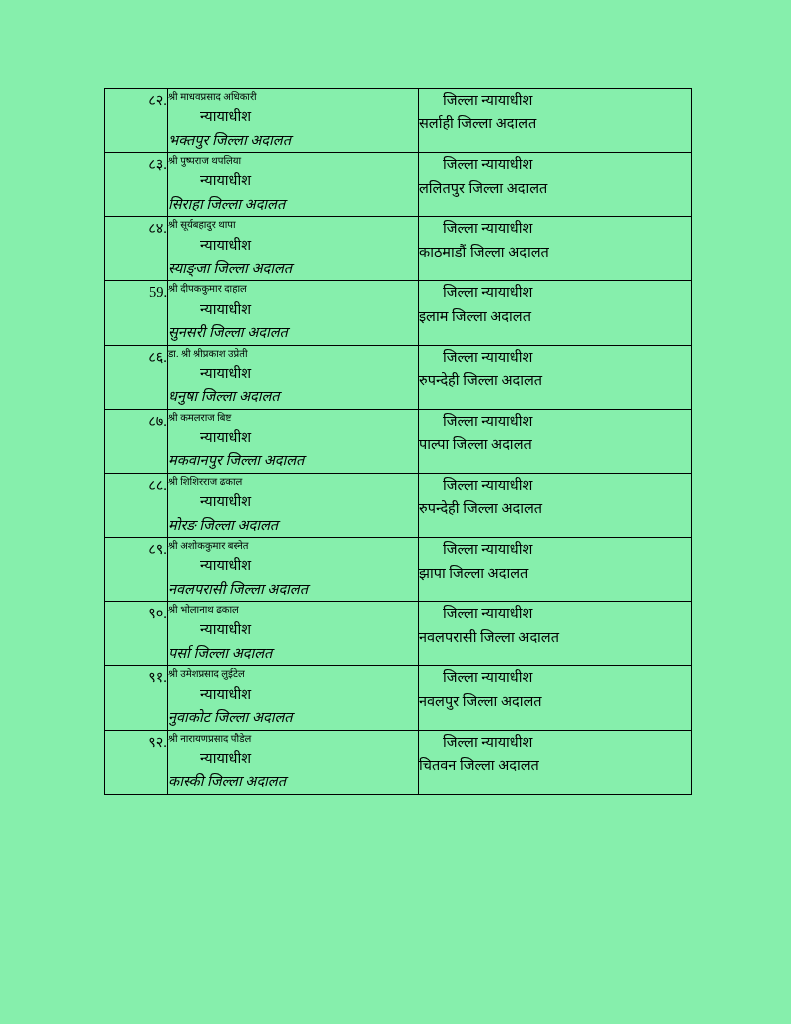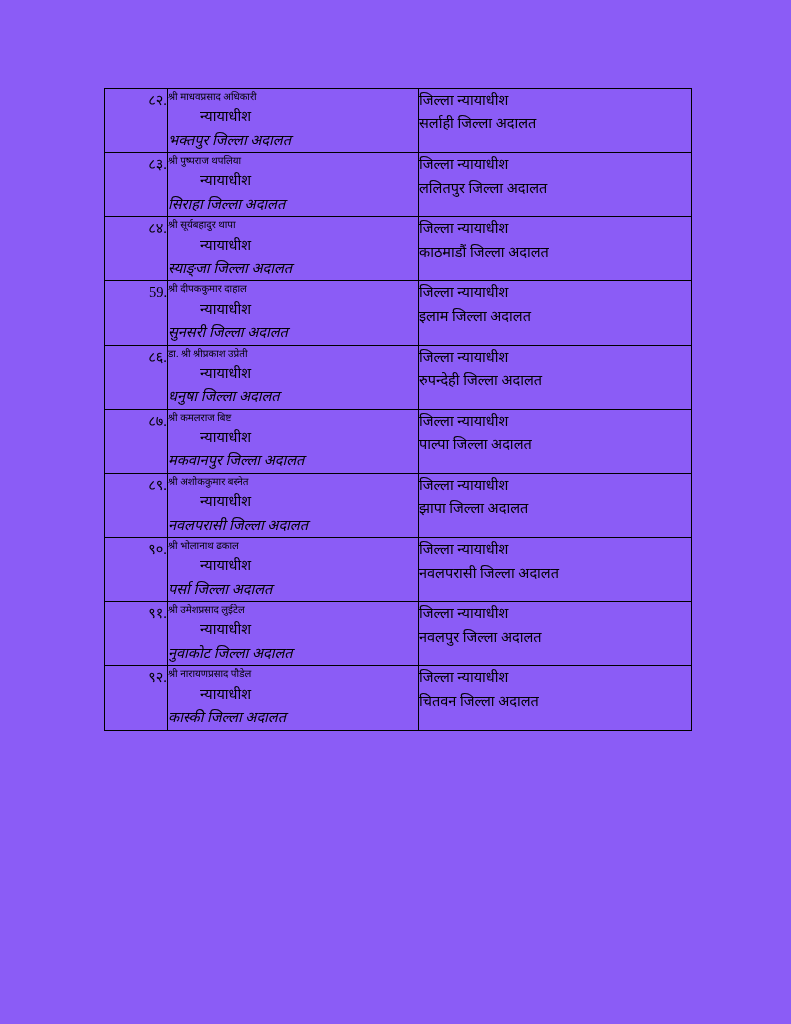--- a/index.html
+++ b/index.html
@@ -18,7 +18,7 @@
     position: relative;
     width: 791px;
     height: 1024px;
-    background: #8b5cf6;
+    background: #86efac;
   }
   .table-wrap {
     position: absolute;

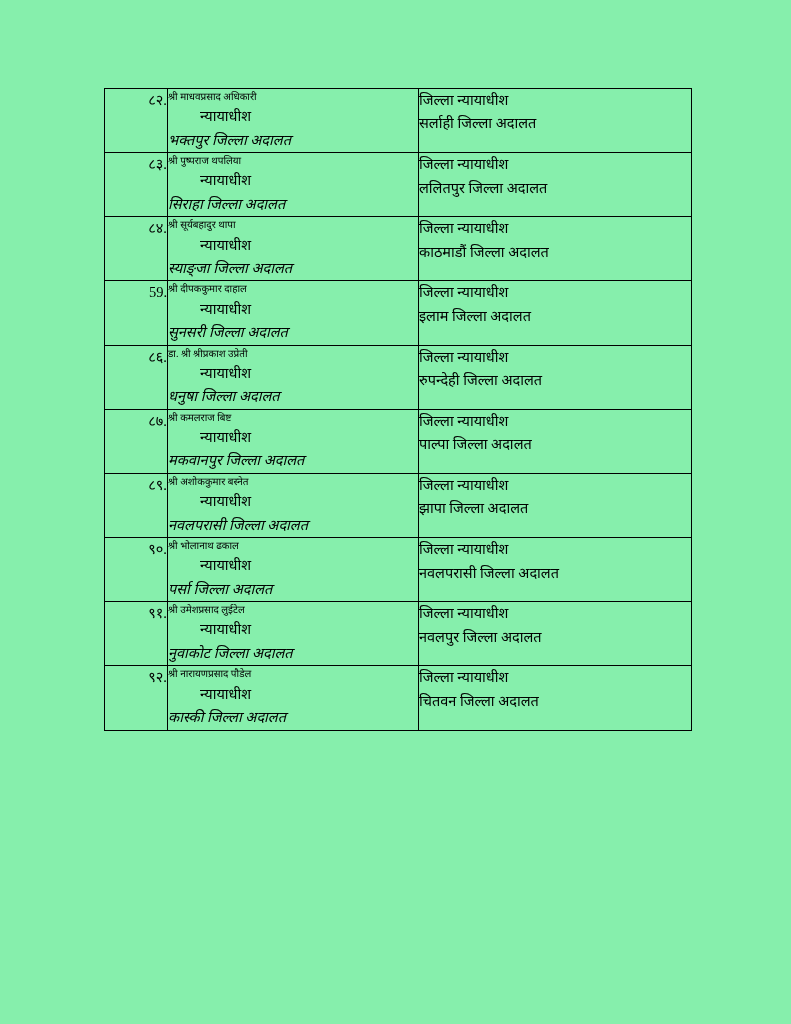--- a/index.html
+++ b/index.html
@@ -69,7 +69,7 @@
     display: block;
     white-space: nowrap;
   }
-  .post-line.p1 { font-size: 14.5px; }
+  .post-line.p1 { font-size: 14.5px; margin-left: 24px; }
   .post-line.p2 { font-size: 14.5px; }
 </style>
 </head>

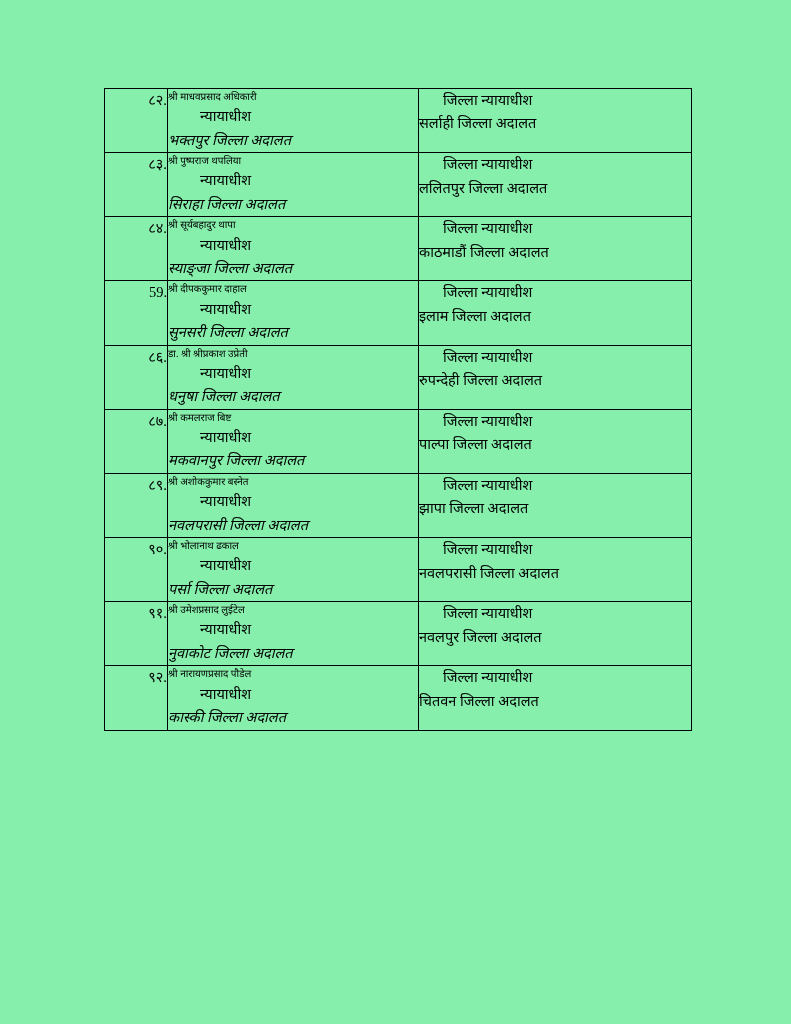--- a/index.html
+++ b/index.html
@@ -158,6 +158,18 @@
           </td>
         </tr>
 
+        <tr>
+          <td class="col-sn">८८.</td>
+          <td class="col-name">
+            <span class="nm-line l1">श्री शिशिरराज ढकाल</span>
+            <span class="nm-line l2">न्यायाधीश</span>
+            <span class="nm-line l3">मोरङ जिल्ला अदालत</span>
+          </td>
+          <td class="col-post">
+            <span class="post-line p1">जिल्ला न्यायाधीश</span>
+            <span class="post-line p2">रुपन्देही जिल्ला अदालत</span>
+          </td>
+        </tr>
 
         <tr>
           <td class="col-sn">८९.</td>

